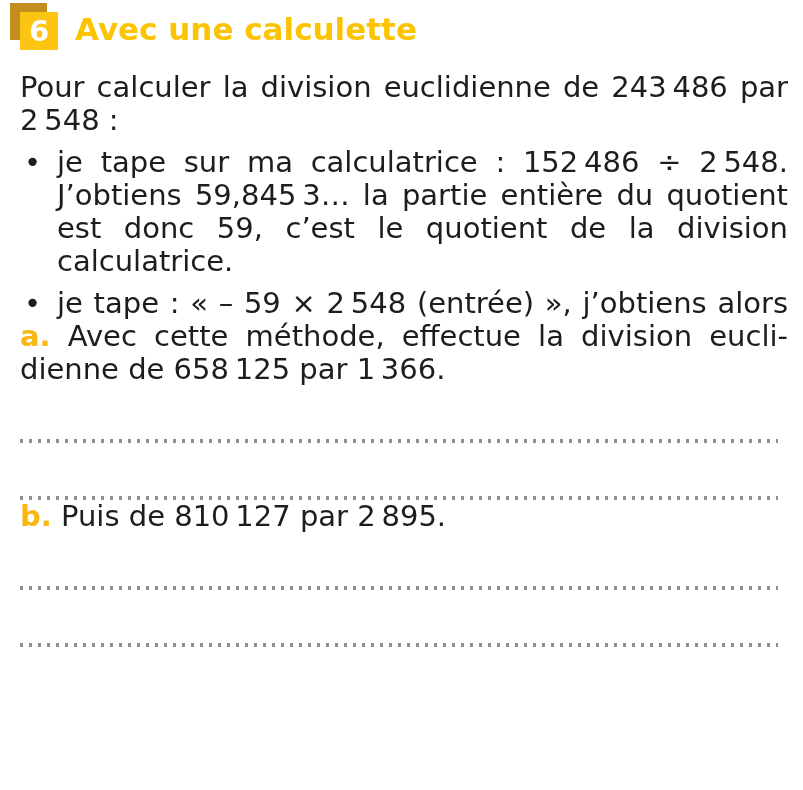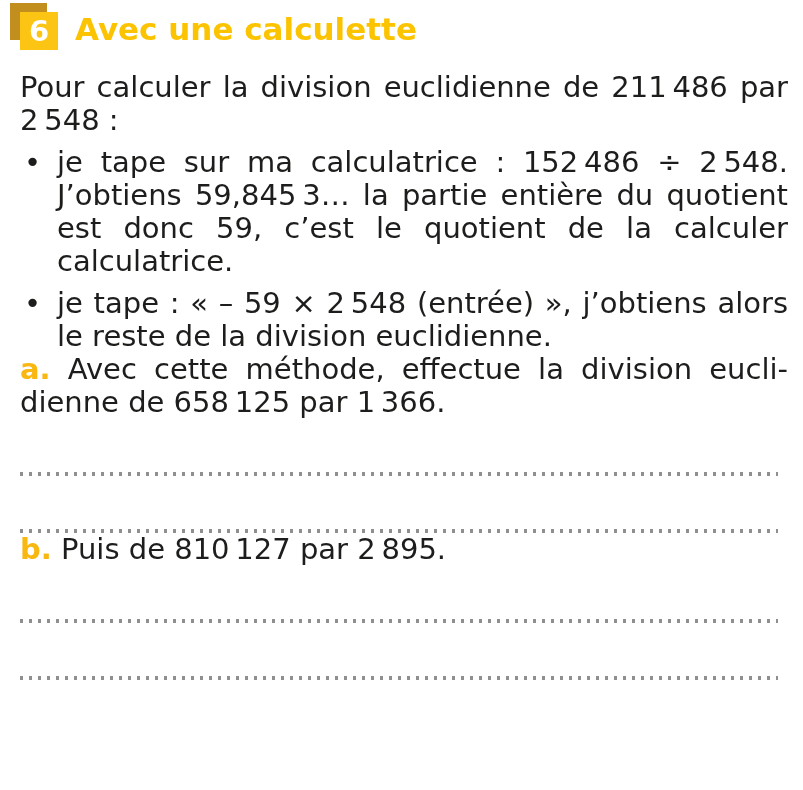--- a/index.html
+++ b/index.html
@@ -66,7 +66,7 @@
   <div class="content">
 
     <p class="para p-intro">
-      <span class="line jline">Pour calculer la division euclidienne de 211 486 par</span>
+      <span class="line jline">Pour calculer la division euclidienne de 243 486 par</span>
       <span class="line lline">2 548&nbsp;:</span>
     </p>
 

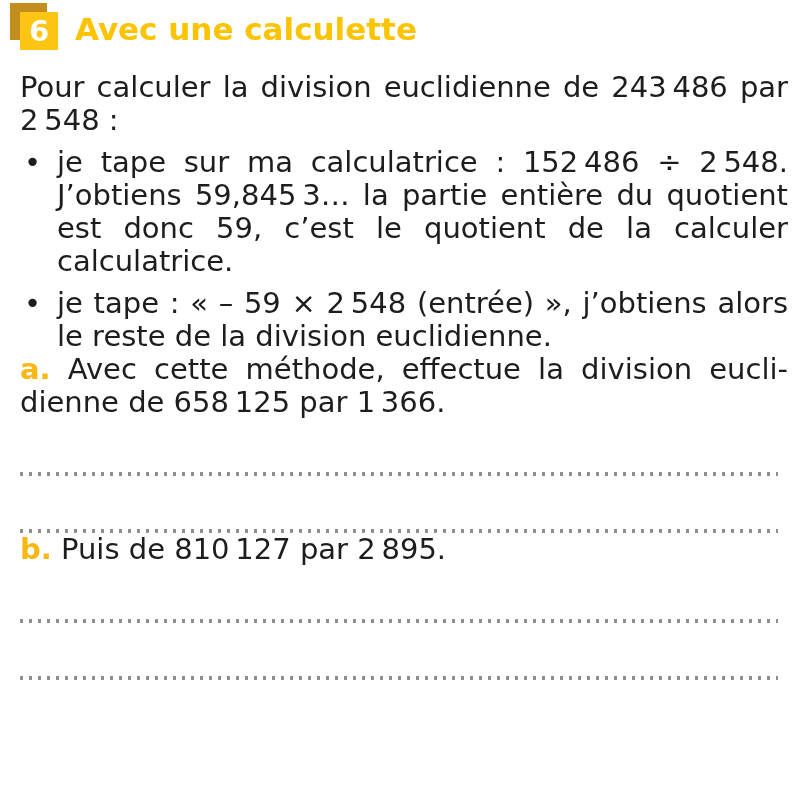--- a/index.html
+++ b/index.html
@@ -75,7 +75,7 @@
       <div class="btext">
         <span class="line jline">je tape sur ma calculatrice&nbsp;: 152 486 ÷ 2 548.</span>
         <span class="line jline">J’obtiens 59,845 3… la partie entière du quotient</span>
-        <span class="line jline">est donc 59, c’est le quotient de la calculer</span>
+        <span class="line jline">est donc 59, c’est le quotient de la division</span>
         <span class="line lline">calculatrice.</span>
       </div>
     </div>

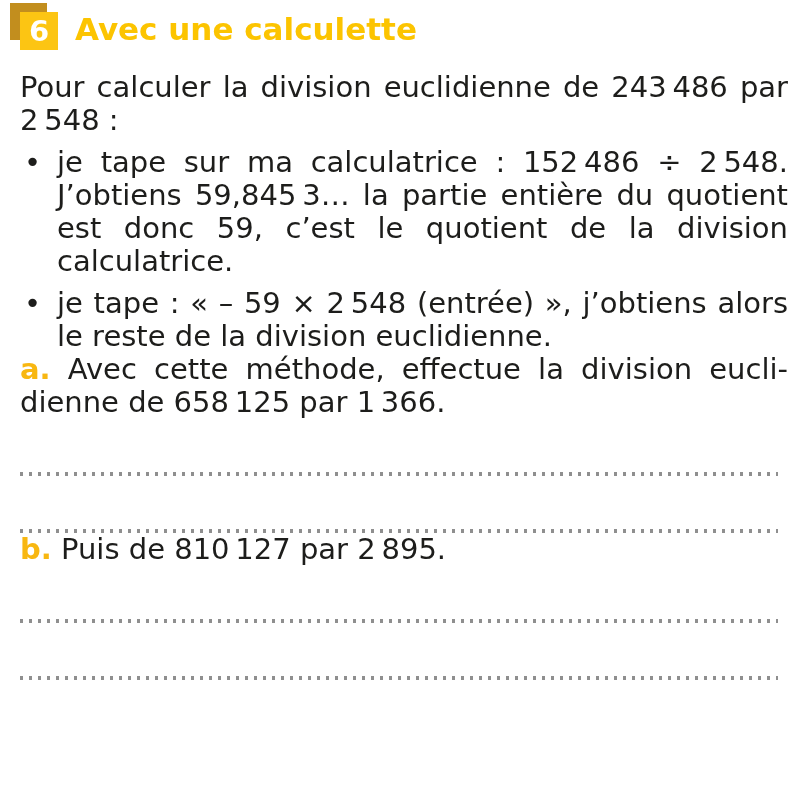--- a/index.html
+++ b/index.html
@@ -84,7 +84,6 @@
       <span class="marker">•</span>
       <div class="btext">
         <span class="line jline">je tape&nbsp;: «&nbsp;–&nbsp;59 × 2 548 (entrée)&nbsp;», j’obtiens alors</span>
-        <span class="line lline">le reste de la division euclidienne.</span>
       </div>
     </div>
 

